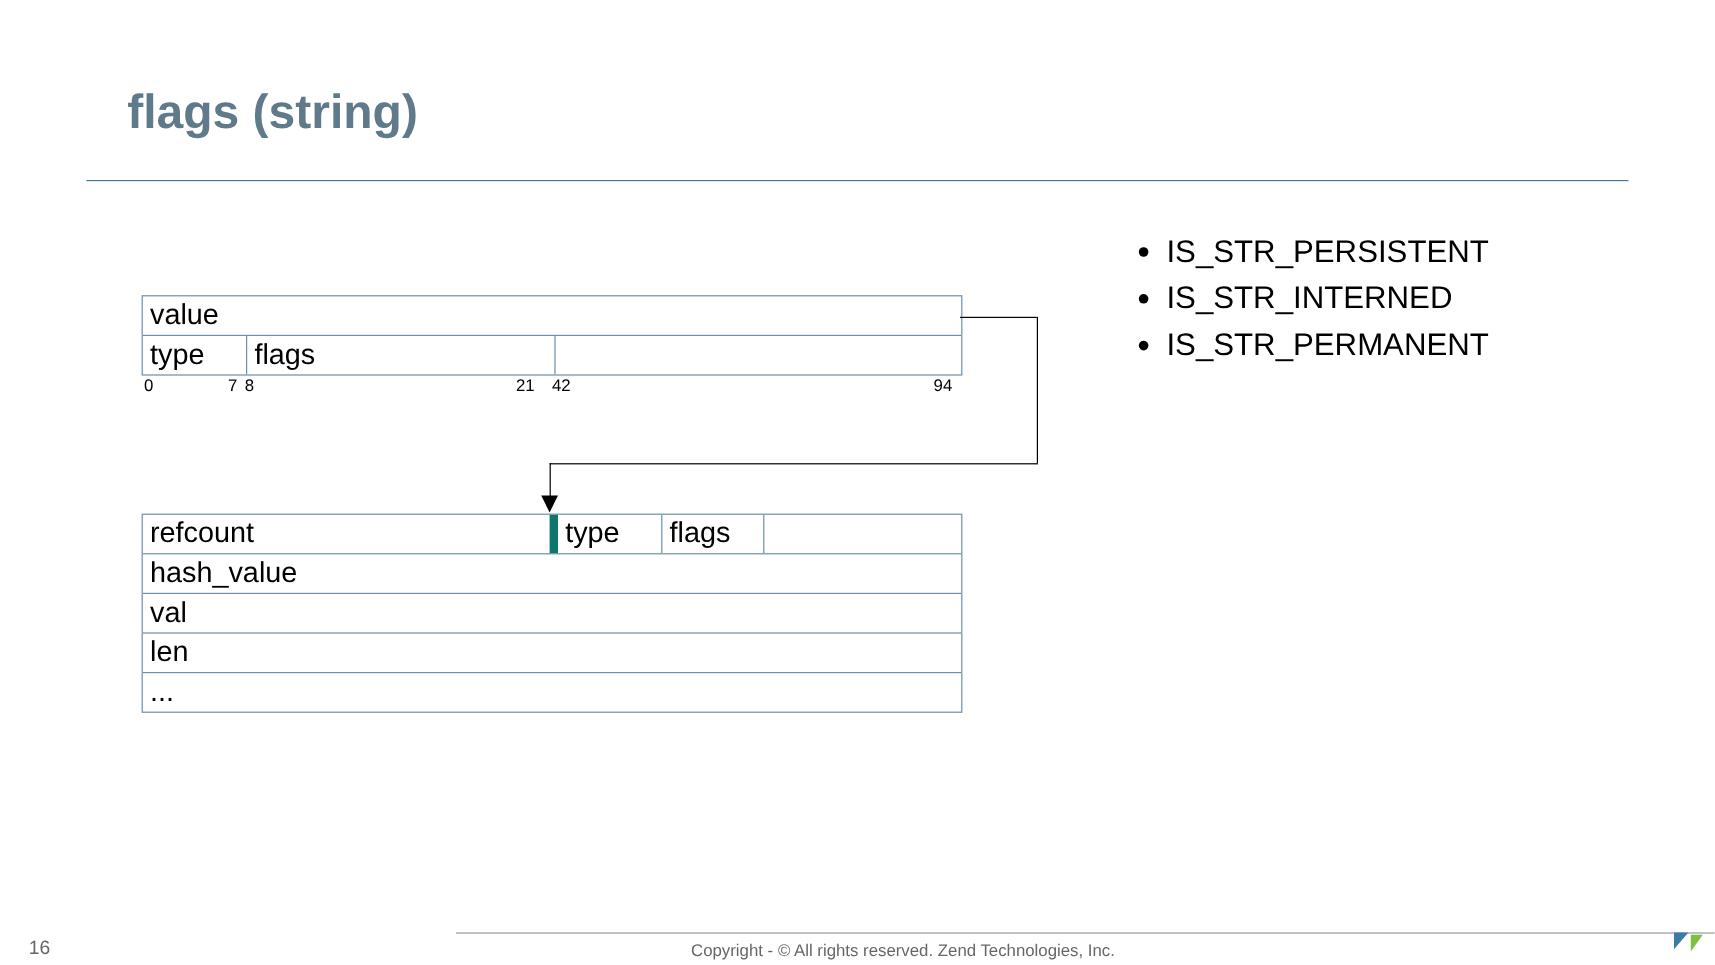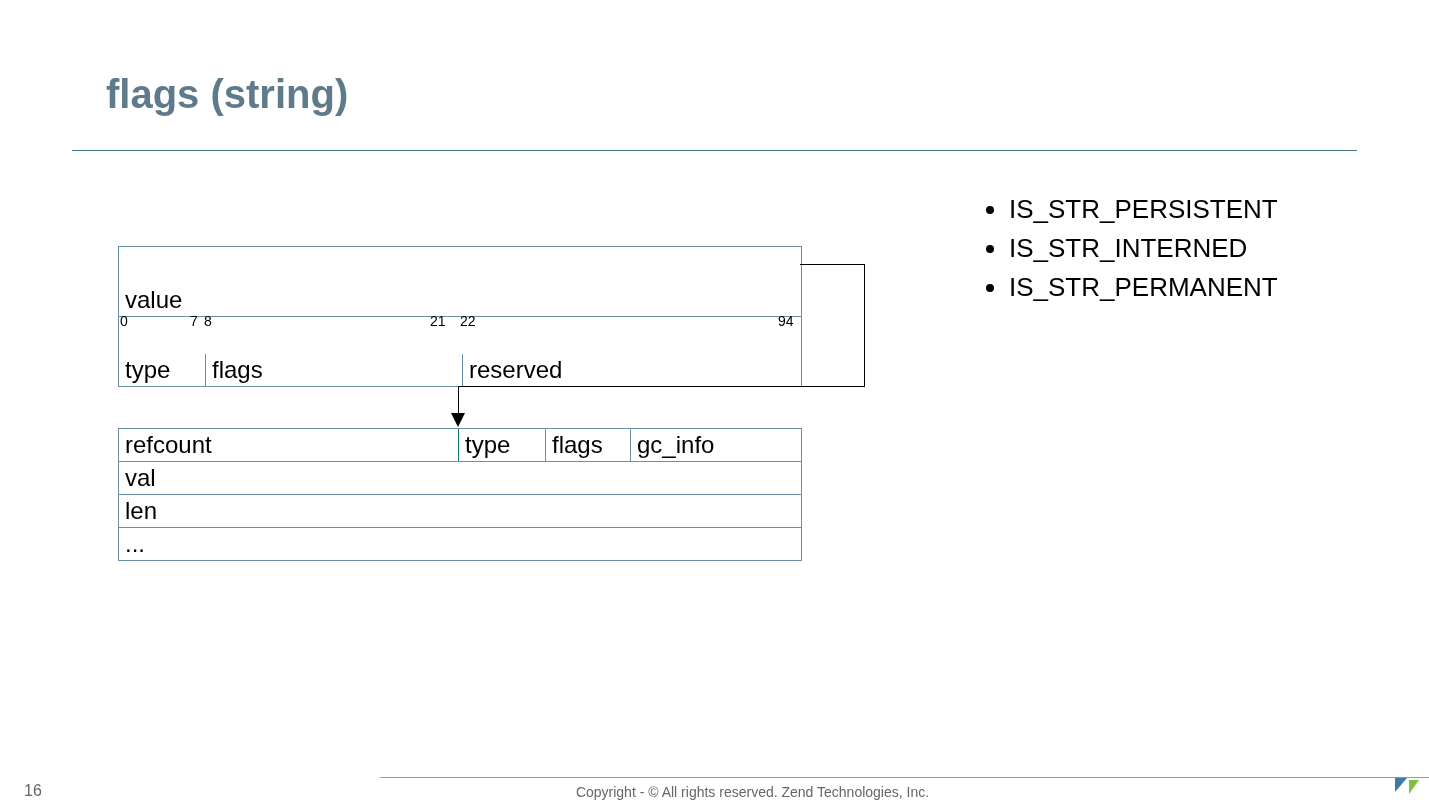--- a/index.html
+++ b/index.html
@@ -135,7 +135,7 @@
   
   .bullets {
     position: absolute;
-    left: 975px;
+    left: 938px;
     top: 190px;
     font-family: Arial, sans-serif;
     font-size: 26px;

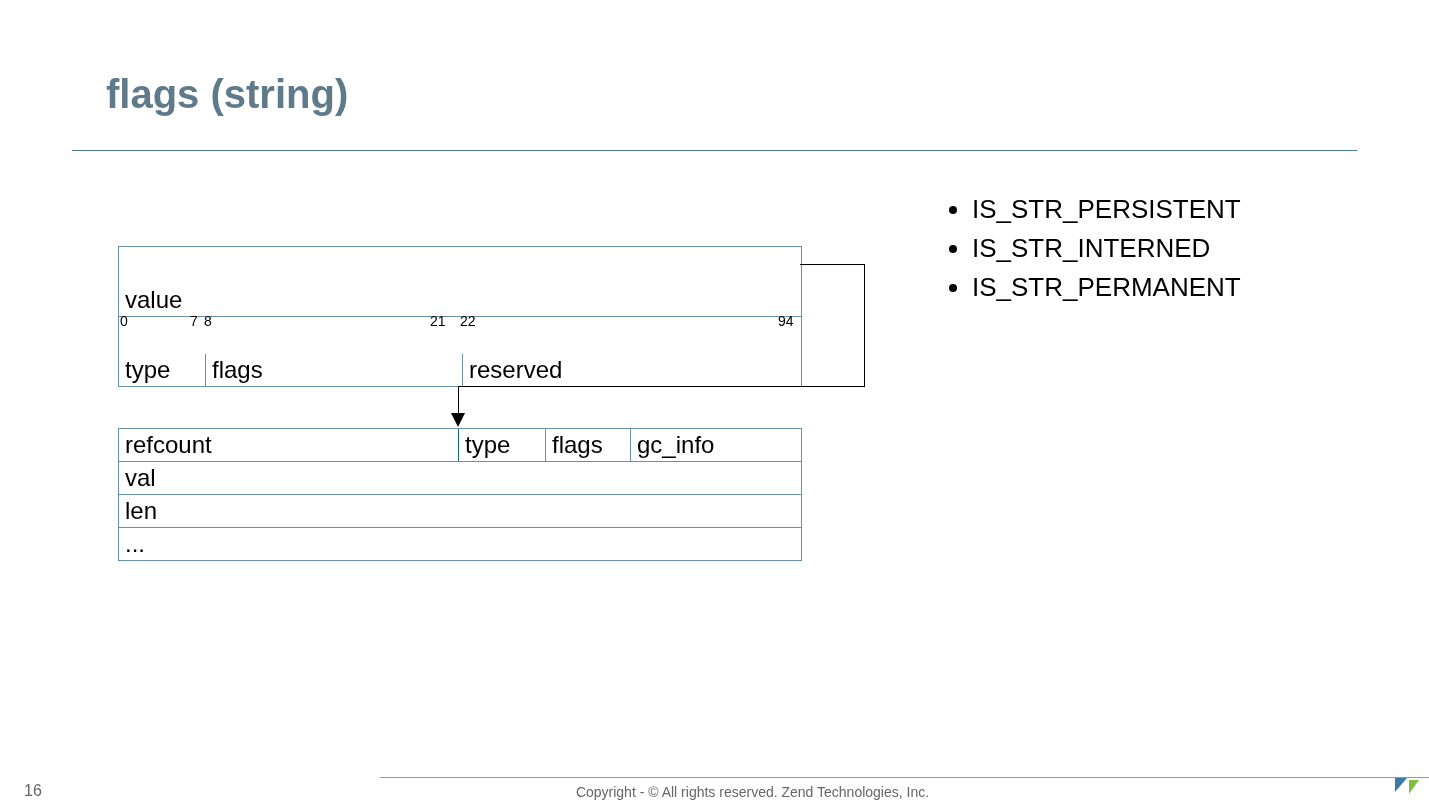--- a/index.html
+++ b/index.html
@@ -50,7 +50,6 @@
   .zval-row {
     display: flex;
     border-bottom: 1px solid #6a8fa8;
-    margin-top: 37px;
   }
   .zval-row:last-child { border-bottom: none; }
   .zval-cell {

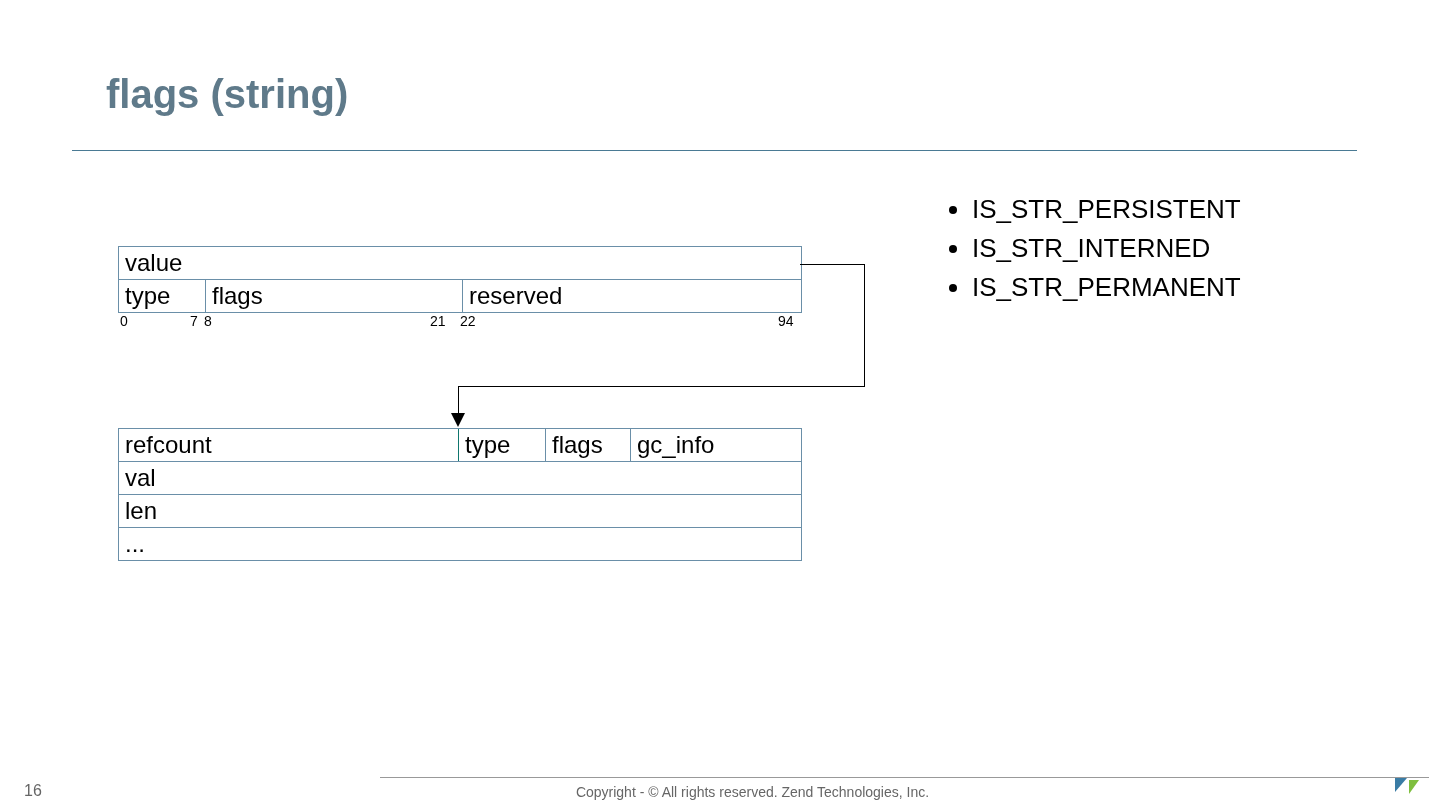--- a/index.html
+++ b/index.html
@@ -196,7 +196,6 @@
     <div class="zval-row">
       <div class="zval-cell type">type</div>
       <div class="zval-cell flags">flags</div>
-      <div class="zval-cell reserved">reserved</div>
     </div>
   </div>
 

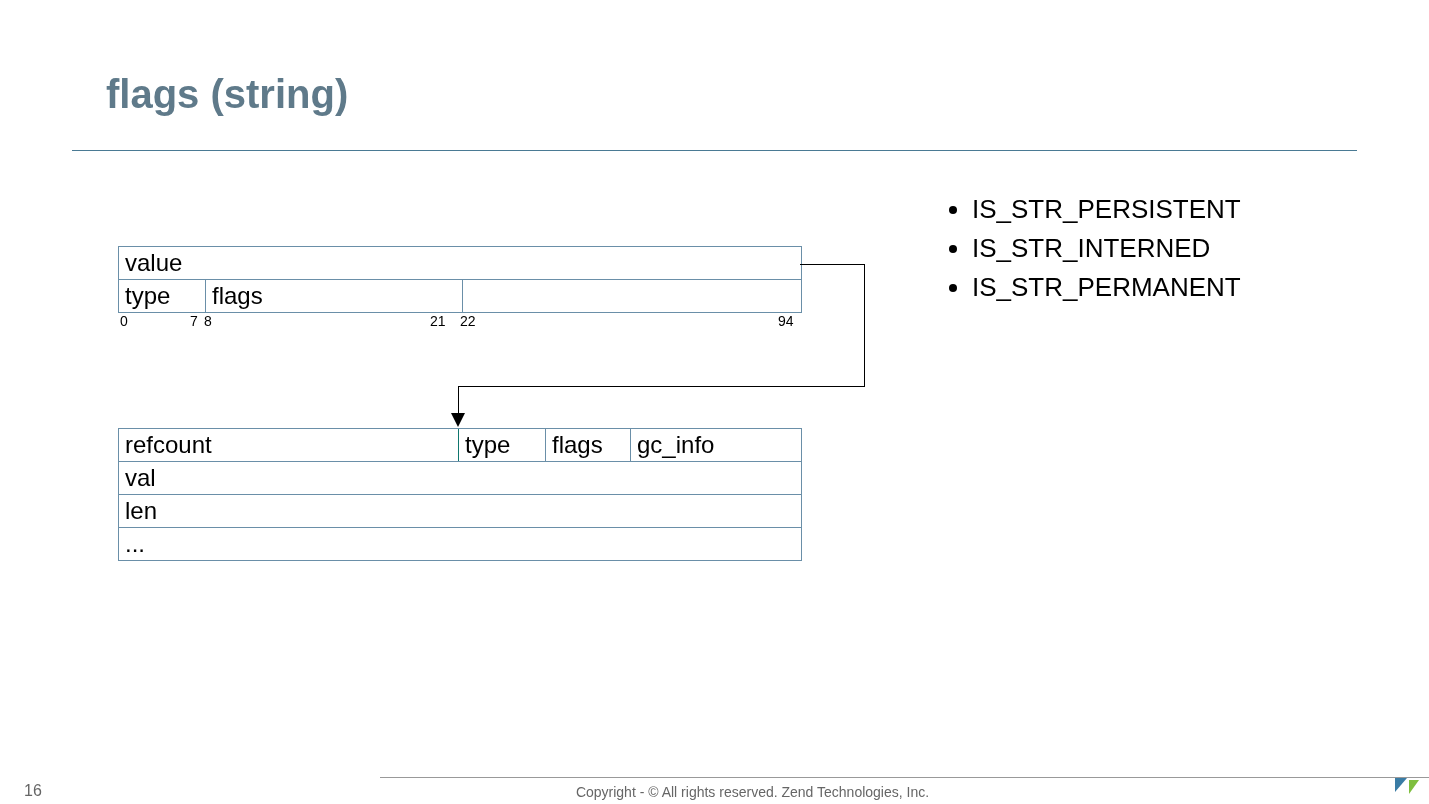--- a/index.html
+++ b/index.html
@@ -203,7 +203,7 @@
   <div class="bit-labels" style="left:190px">7</div>
   <div class="bit-labels" style="left:204px">8</div>
   <div class="bit-labels" style="left:430px">21</div>
-  <div class="bit-labels" style="left:460px">22</div>
+  <div class="bit-labels" style="left:460px">42</div>
   <div class="bit-labels" style="left:778px">94</div>
 
   <div class="connector-h1"></div>

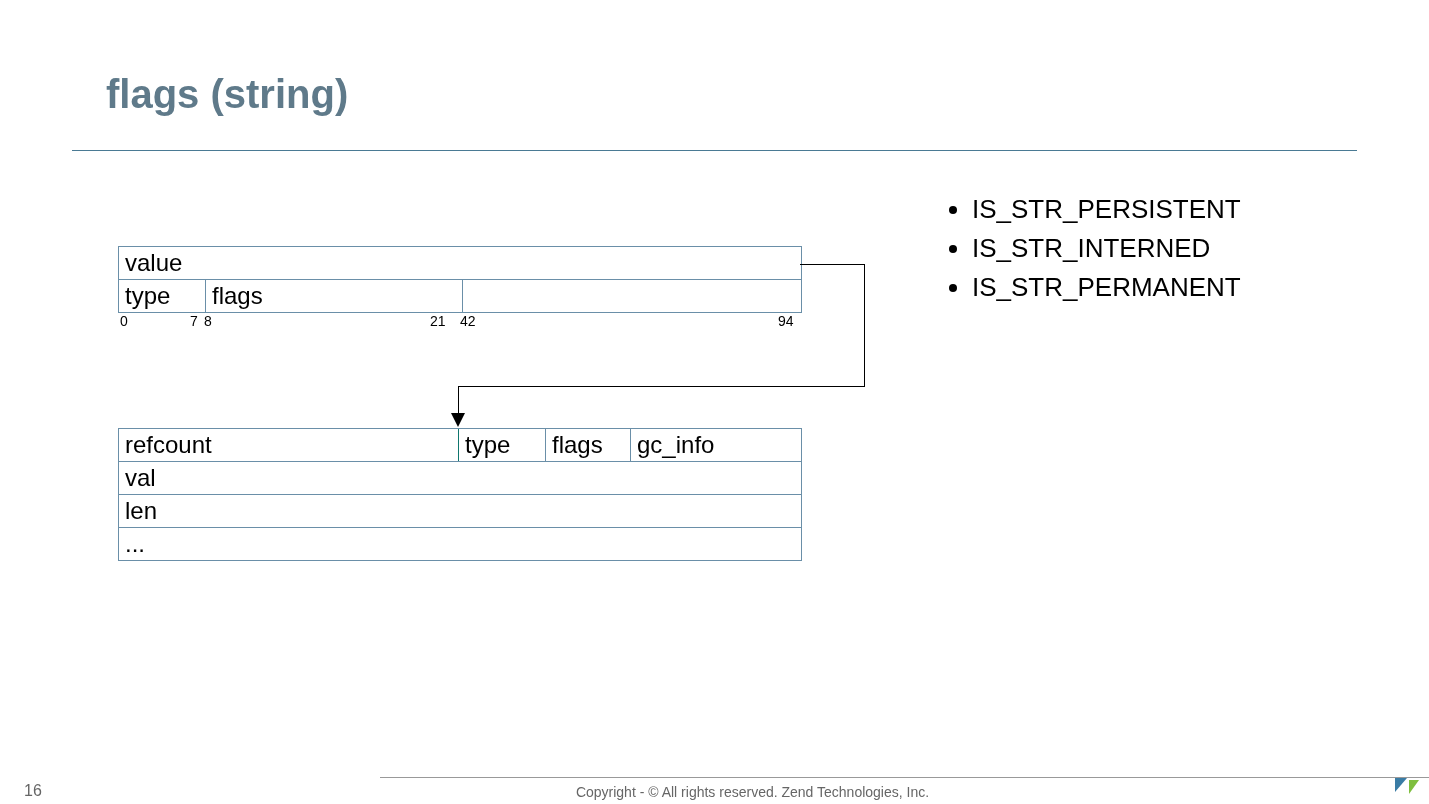--- a/index.html
+++ b/index.html
@@ -125,7 +125,7 @@
   }
   .str-row:last-child { border-bottom: none; }
   .str-cell { padding: 2px 6px; }
-  .str-cell.refcount { width: 327px; border-right: 1px solid #0f766e; }
+  .str-cell.refcount { width: 327px; border-right: 7px solid #0f766e; }
   .str-cell.stype    { width: 74px;  border-right: 1px solid #6a8fa8; }
   .str-cell.sflags   { width: 72px;  border-right: 1px solid #6a8fa8; }
   .str-cell.gcinfo   { flex: 1; }

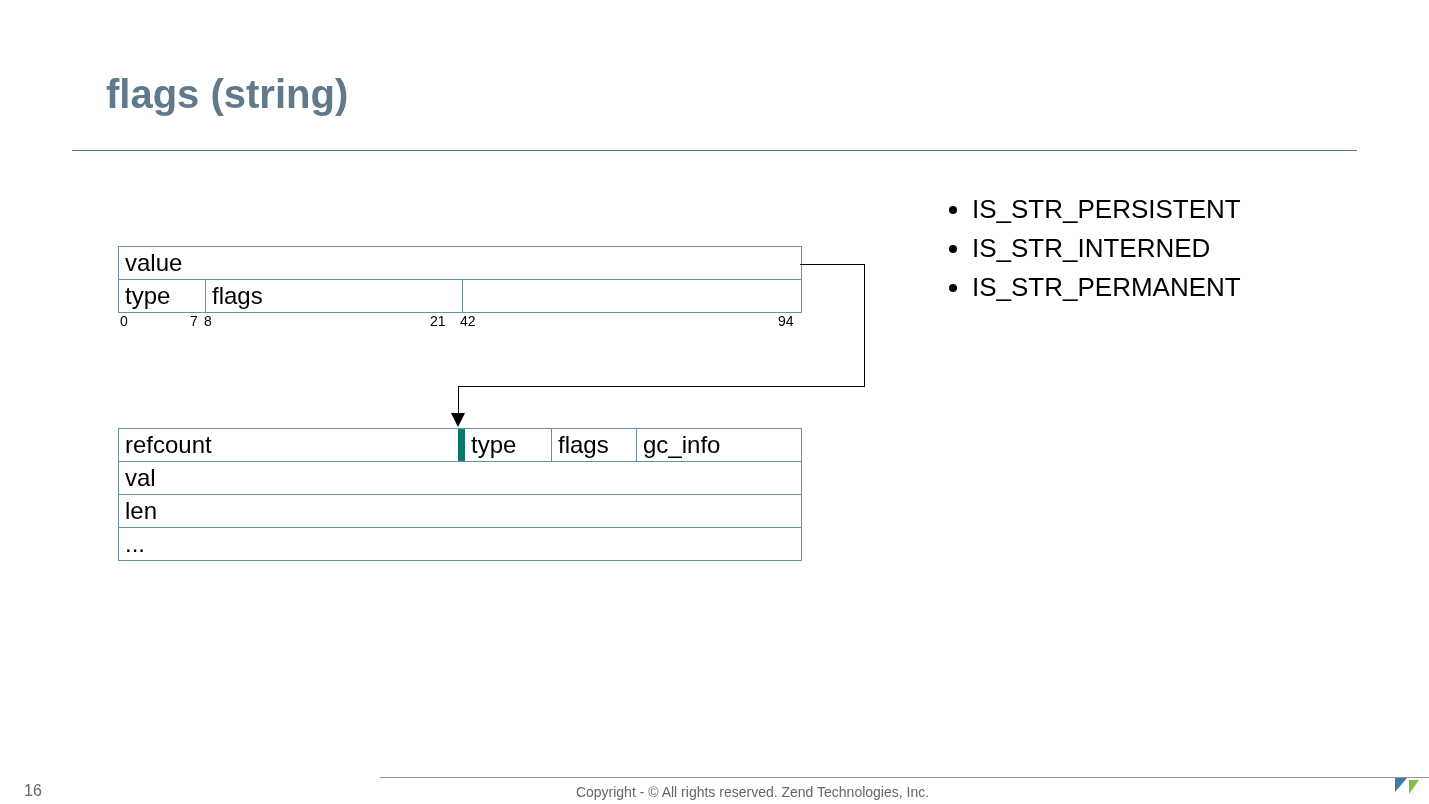--- a/index.html
+++ b/index.html
@@ -217,7 +217,6 @@
       <div class="str-cell refcount">refcount</div>
       <div class="str-cell stype">type</div>
       <div class="str-cell sflags">flags</div>
-      <div class="str-cell gcinfo">gc_info</div>
     </div>
     <div class="str-row">
       <div class="str-cell full">val</div>

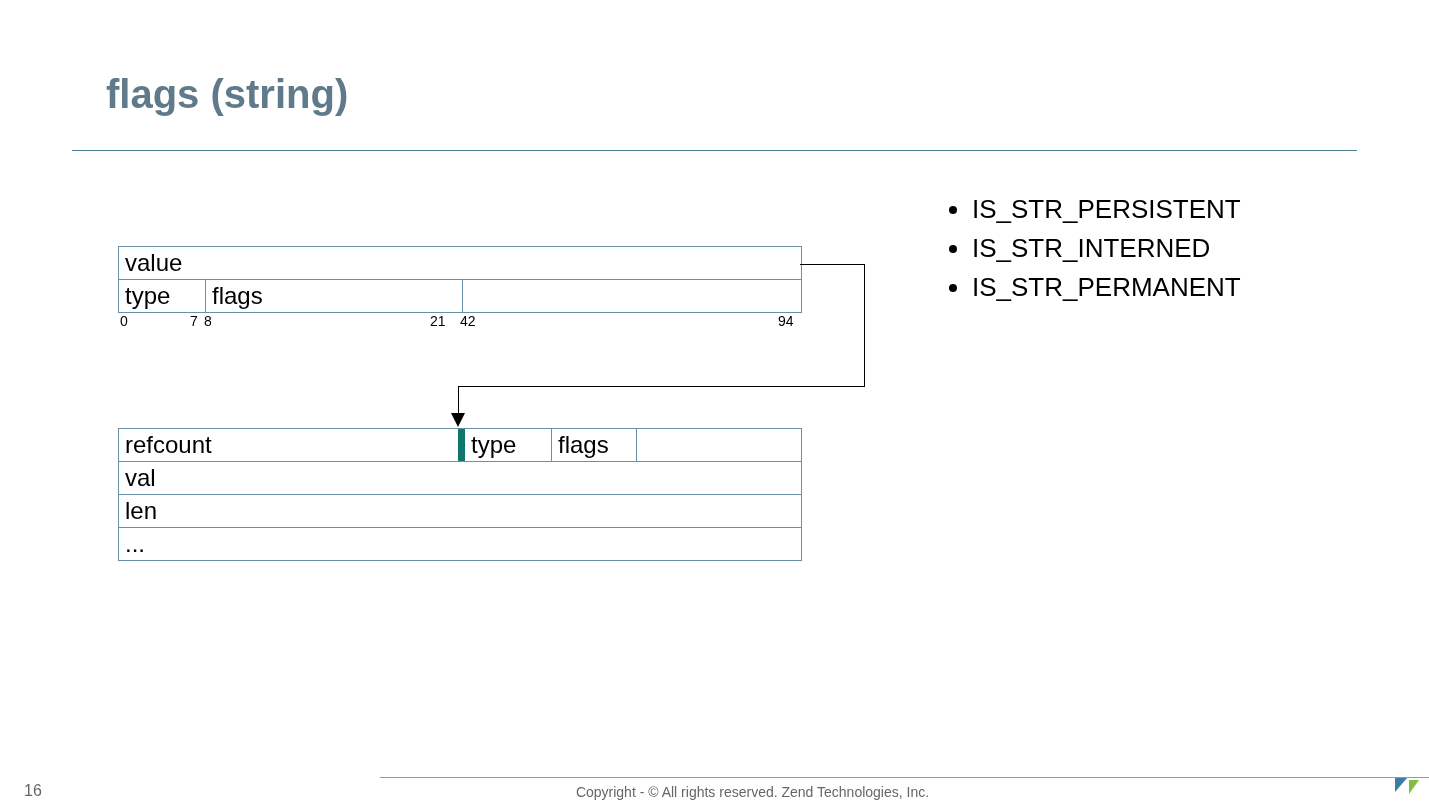--- a/index.html
+++ b/index.html
@@ -219,6 +219,9 @@
       <div class="str-cell sflags">flags</div>
     </div>
     <div class="str-row">
+      <div class="str-cell full">hash_value</div>
+    </div>
+    <div class="str-row">
       <div class="str-cell full">val</div>
     </div>
     <div class="str-row">

